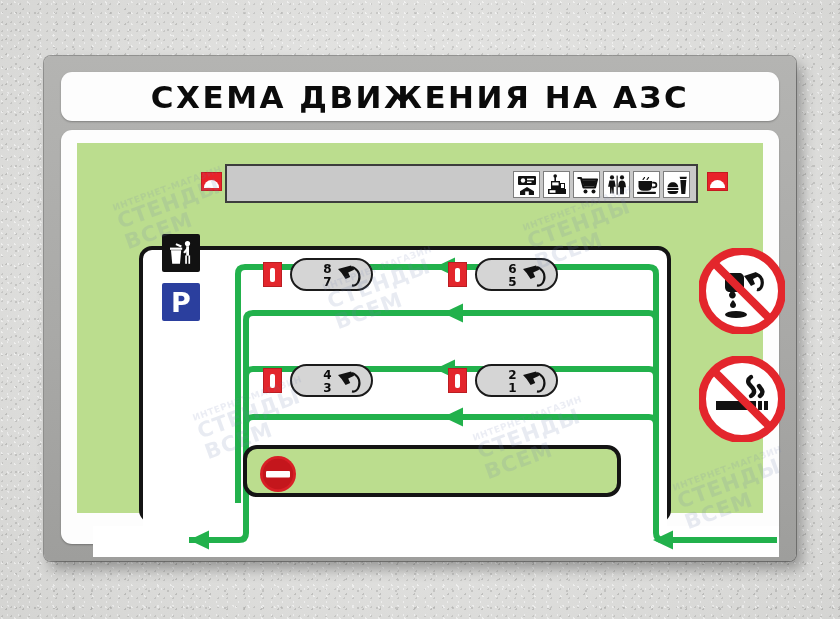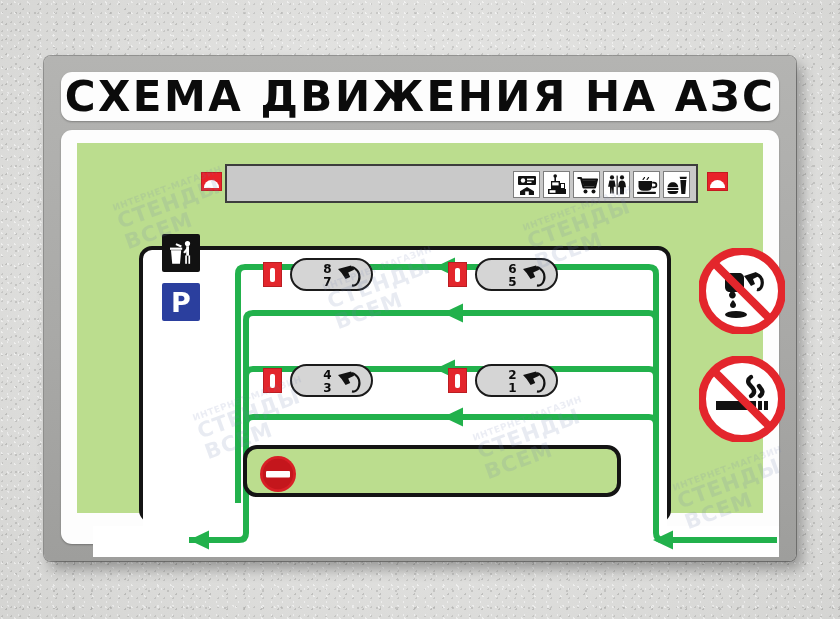--- a/index.html
+++ b/index.html
@@ -44,7 +44,7 @@
     position:absolute;inset:0;
     display:flex;align-items:center;justify-content:center;
     font-family:"DejaVu Sans", sans-serif;
-    font-weight:700;font-size:42px;letter-spacing:2.5px;
+    font-weight:700;font-size:31px;letter-spacing:2.5px;
     color:#0b0b0b;white-space:nowrap;
   }
 

